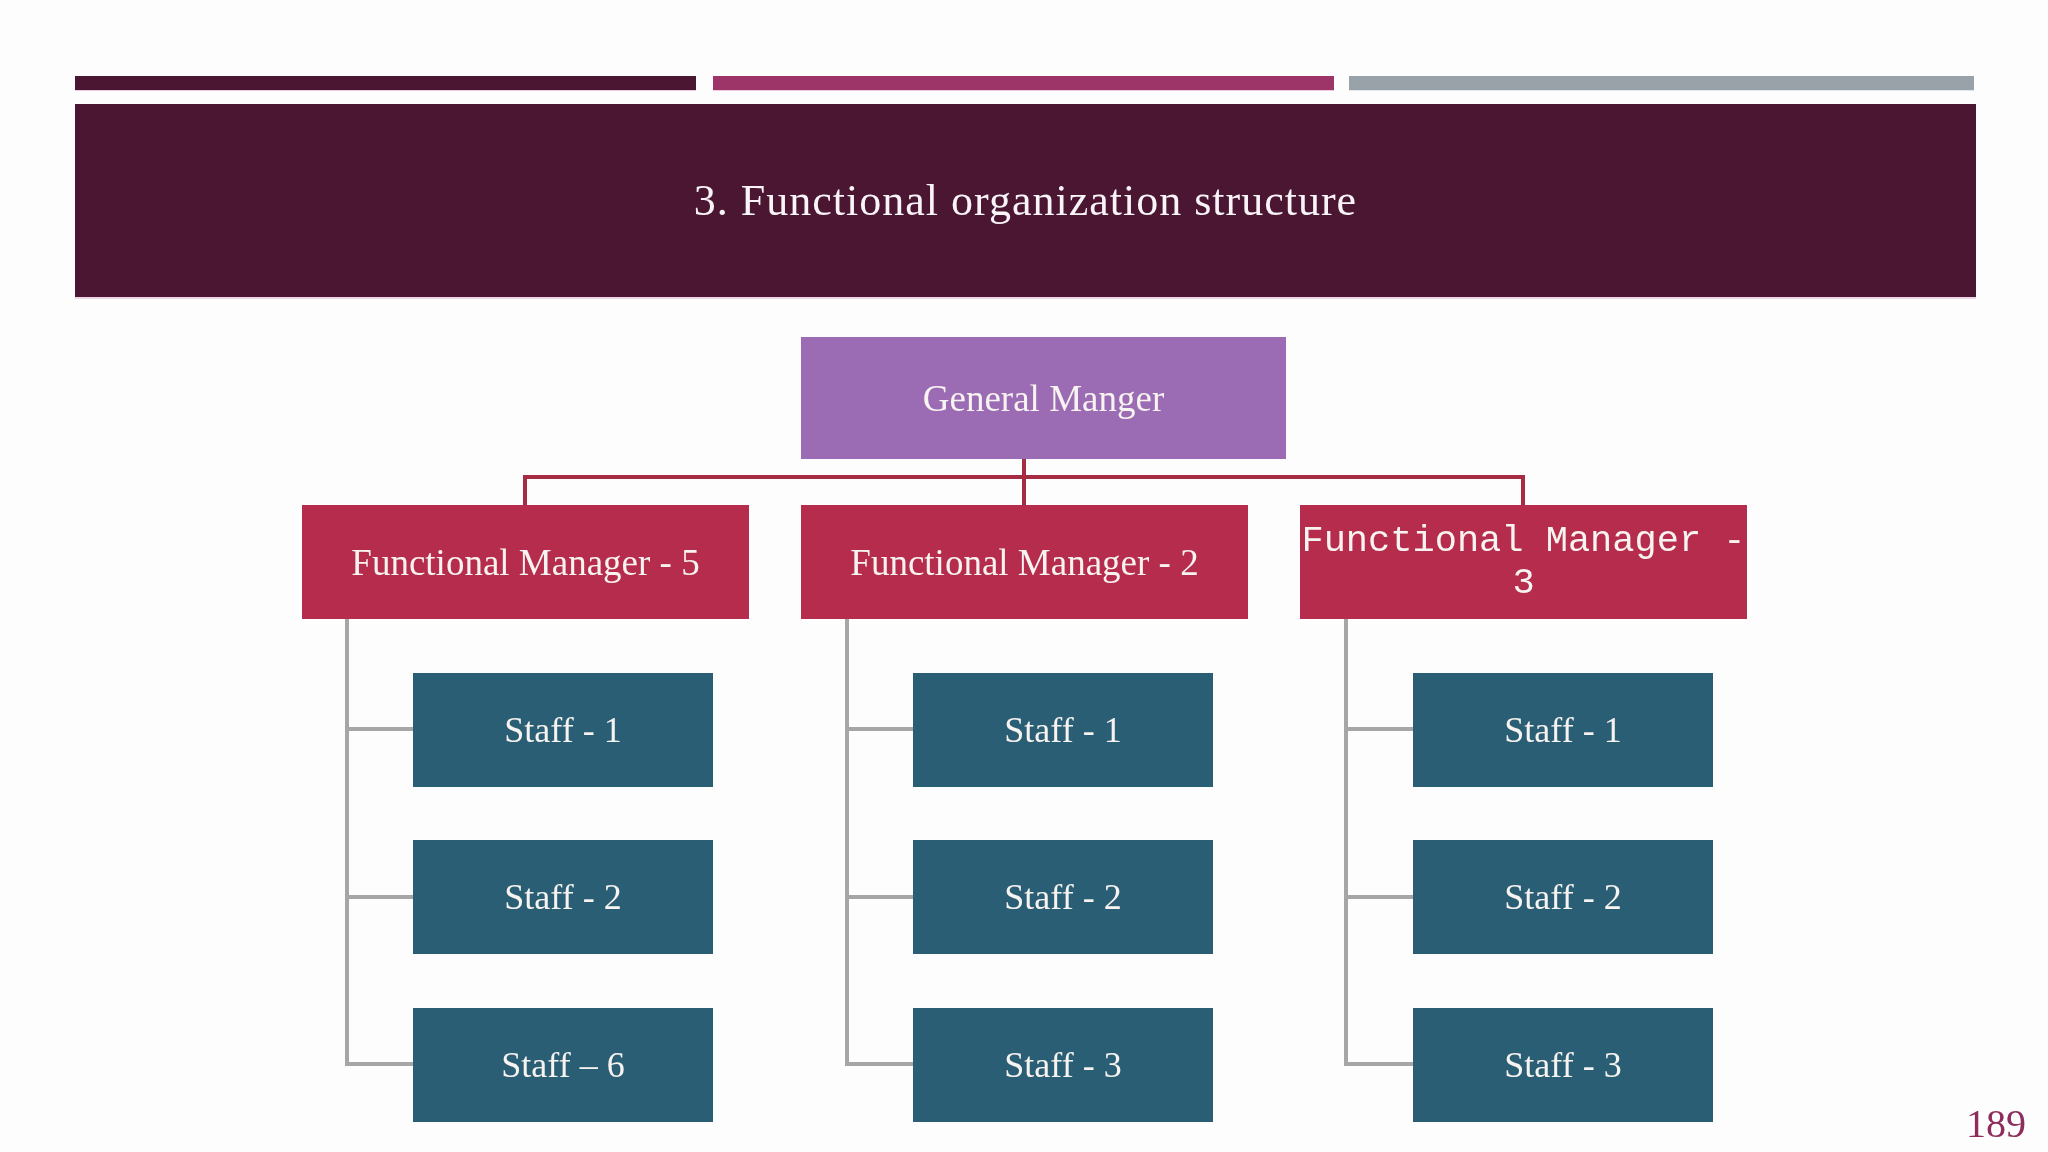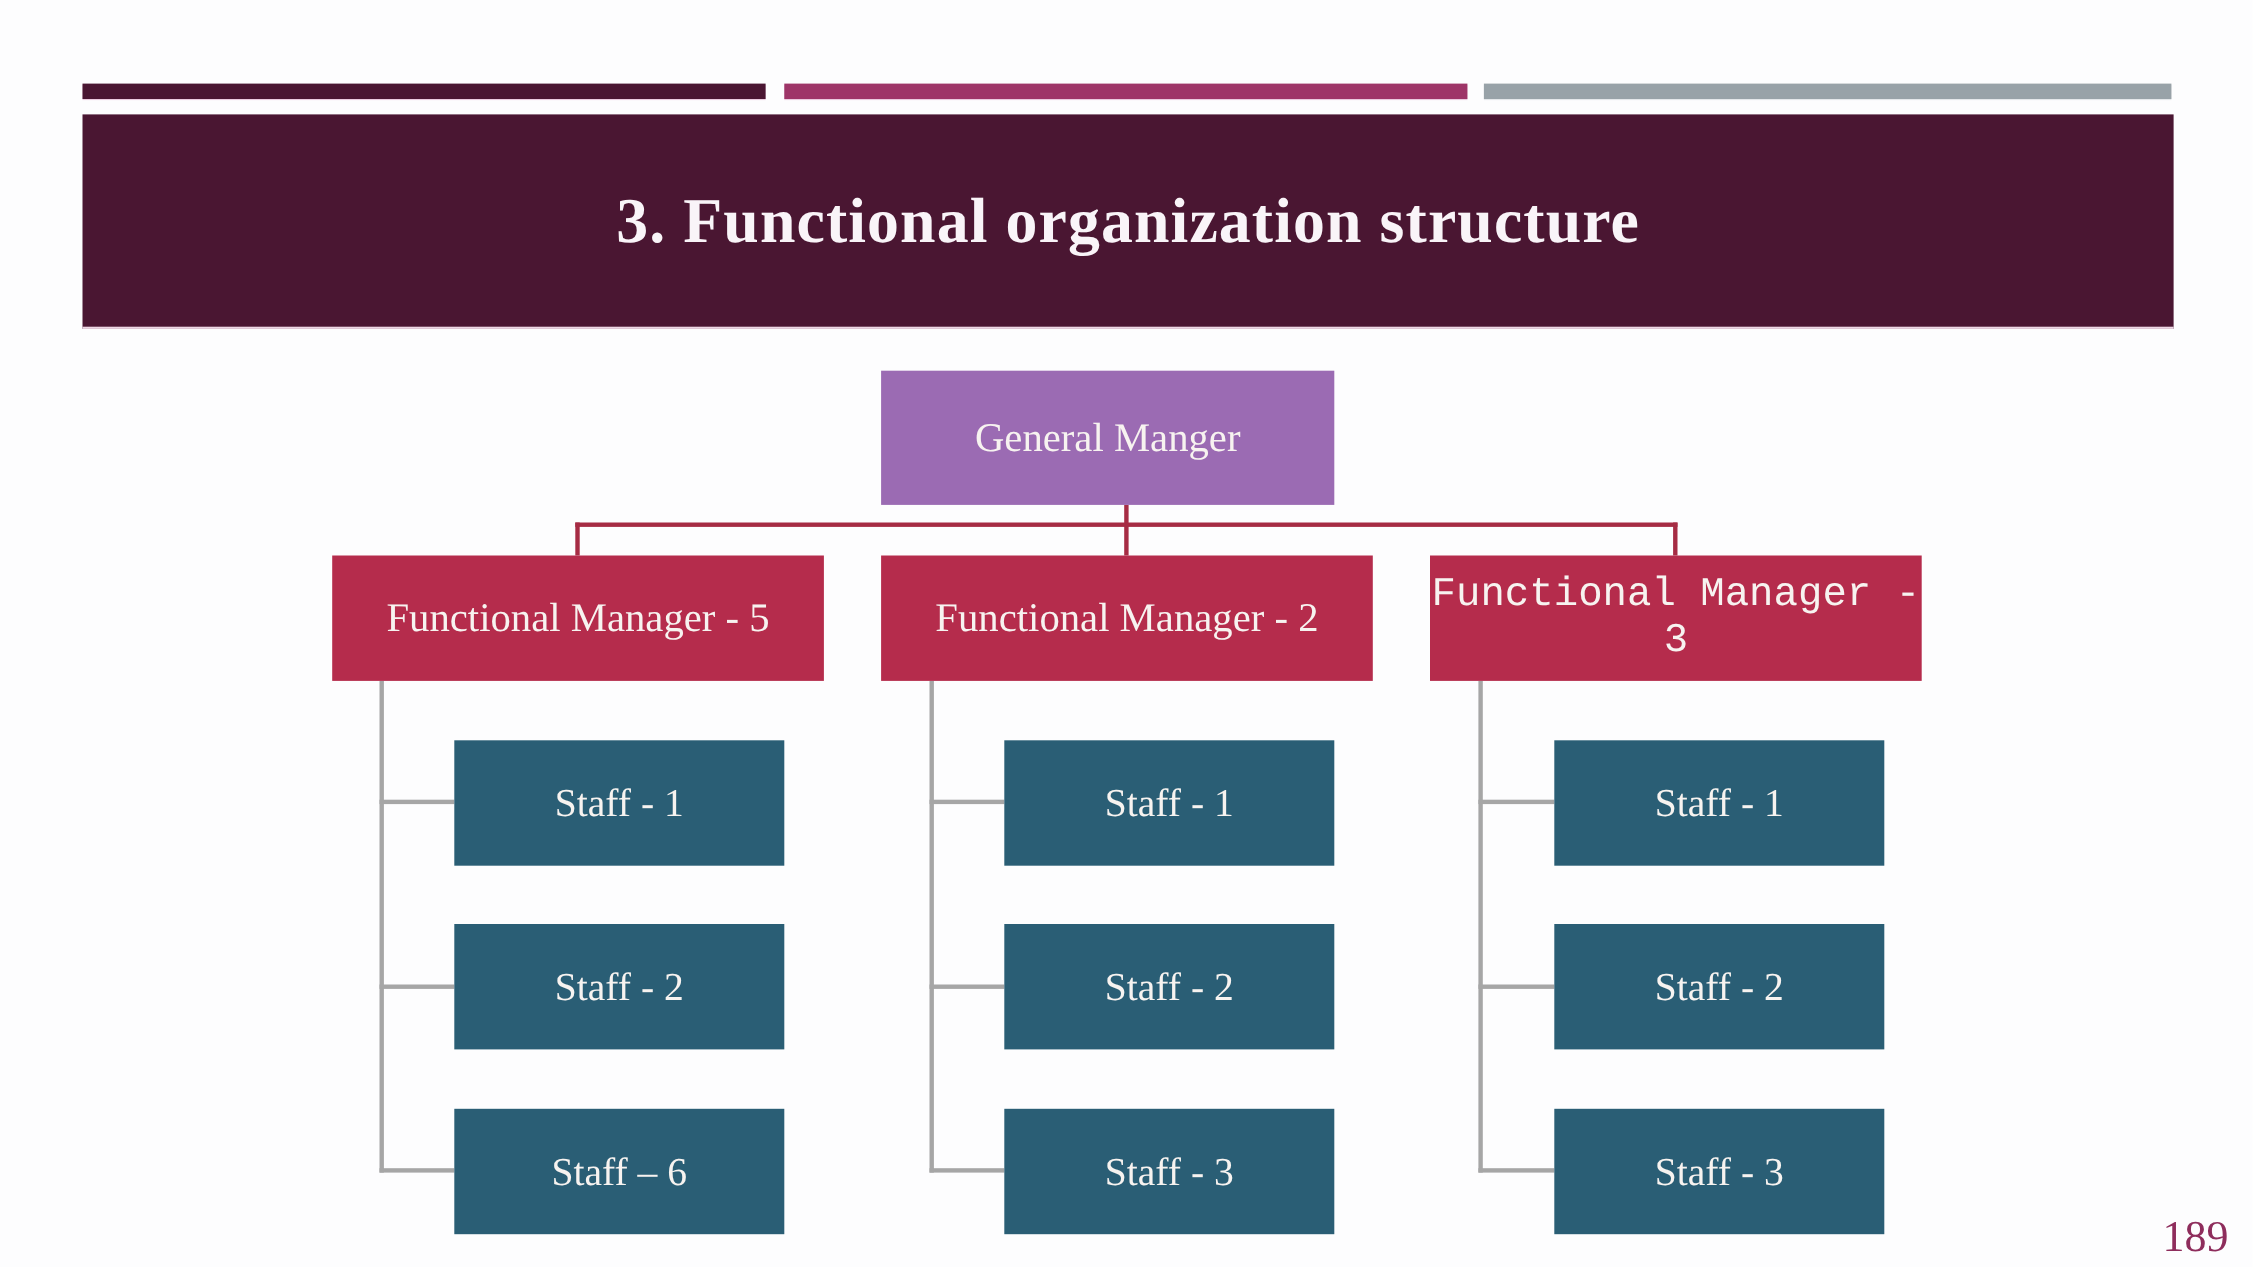--- a/index.html
+++ b/index.html
@@ -28,8 +28,8 @@
   }
   .title-banner h1 {
     margin: 0;
-    font-size: 58px;
-    font-weight: bold;
+    font-size: 44px;
+    font-weight: normal;
     letter-spacing: 1px;
     color: #f9f4f8;
   }

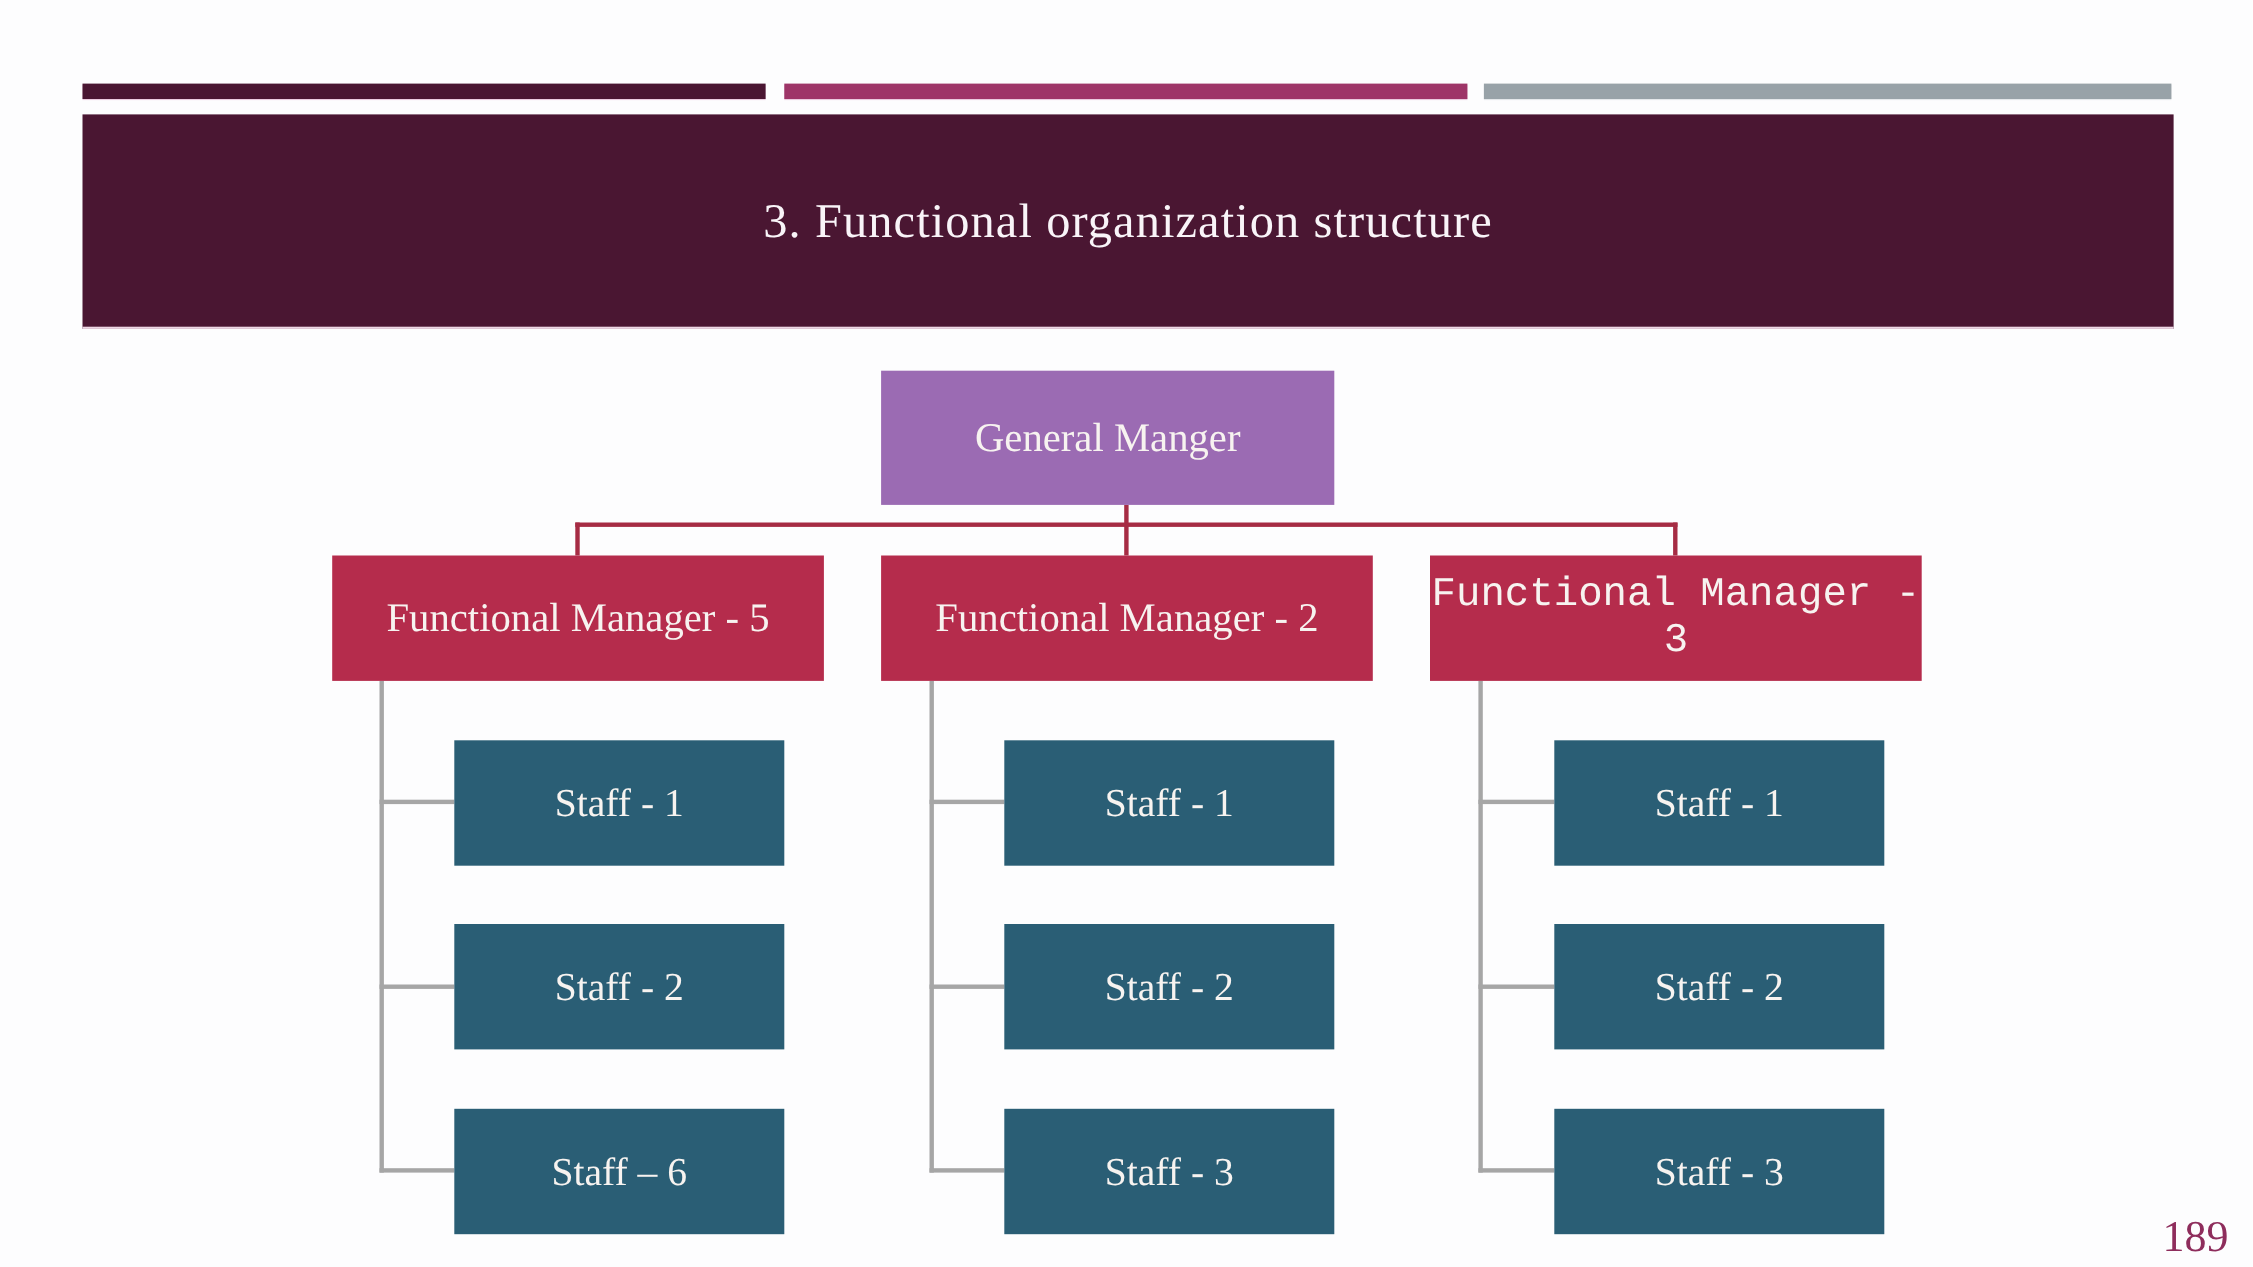--- a/index.html
+++ b/index.html
@@ -41,7 +41,7 @@
     color: #f7f3f0;
     text-align: center;
   }
-  .gm-box      { left: 801px;  top: 337px; width: 412px; height: 122px; background: #9b6bb3; font-size: 37px; }
+  .gm-box      { left: 801px;  top: 337px; width: 485px; height: 122px; background: #9b6bb3; font-size: 37px; }
   .mgr-box     { top: 505px; width: 447px; height: 114px; background: #b52c4c; font-size: 37px; }
   .mgr-1 { left: 302px; }
   .mgr-2 { left: 801px; }

